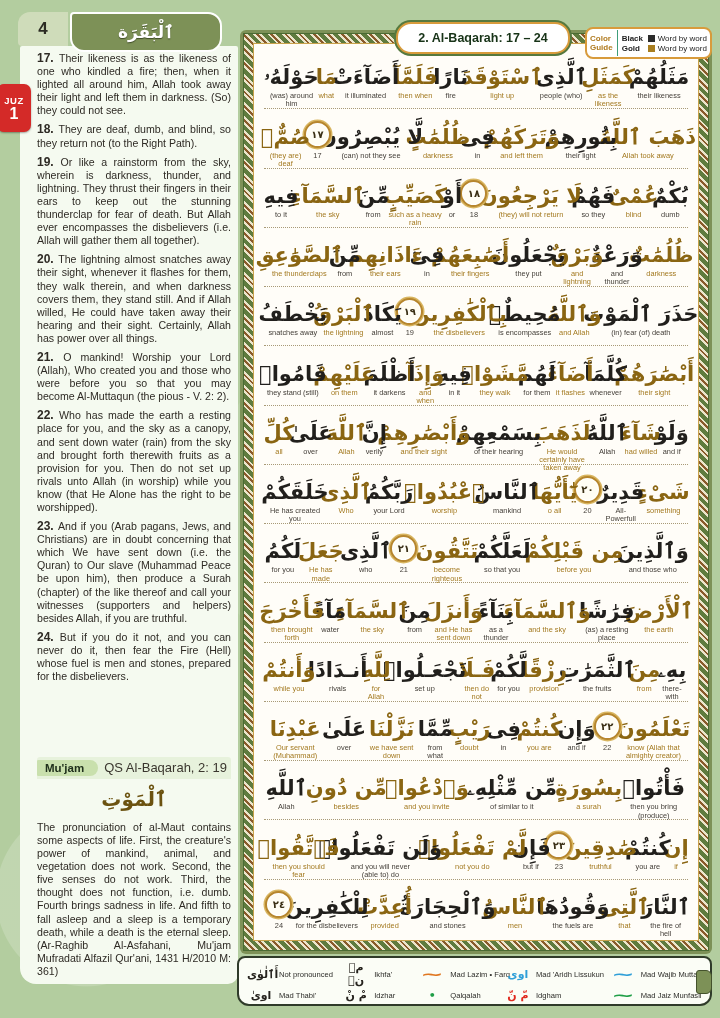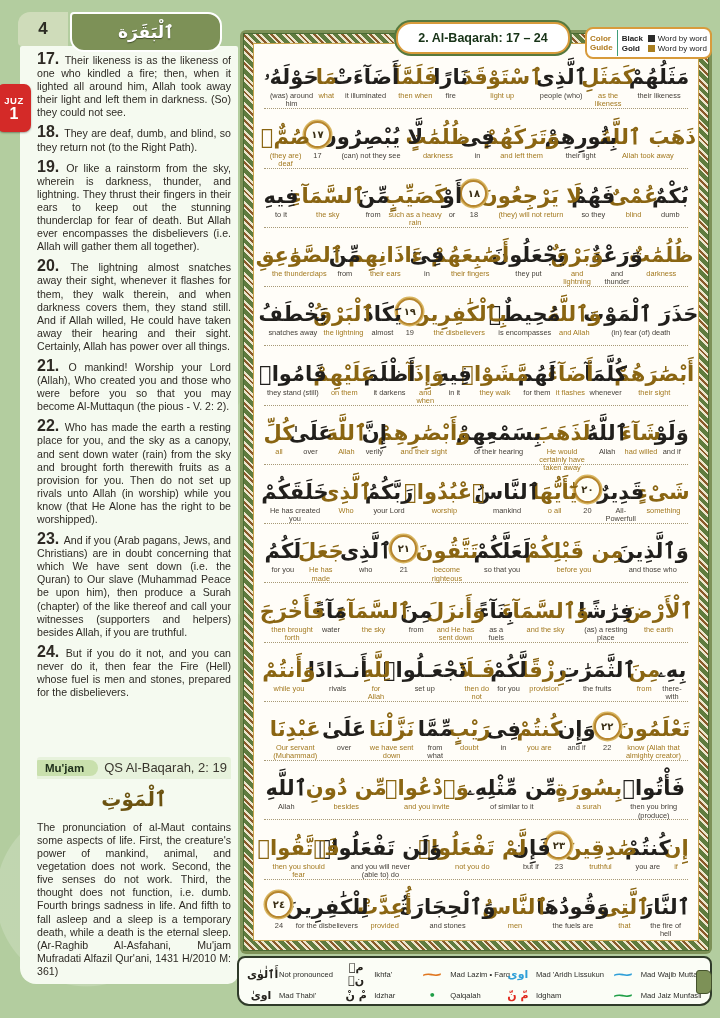--- a/index.html
+++ b/index.html
@@ -29,7 +29,7 @@
     border-radius:2px 2px 10px 16px;padding:6px 7px 6px 17px;box-sizing:border-box;
     display:flex;flex-direction:column;z-index:2;}
   .tpara{margin:0 0 6px 0;font-size:10.6px;line-height:13.1px;text-align:justify;color:#2e2a24;}
-  .tpara b{font-size:16px;}
+  .tpara b{font-size:12px;}
   .mujam{margin-top:auto;}
   .mujam-bar{display:flex;align-items:center;background:#e7f2dc;height:22px;border-radius:3px 3px 0 0;}
   .mujam-pill{background:#c9e0ad;border-radius:2px 12px 12px 2px;padding:2px 14px 2px 8px;

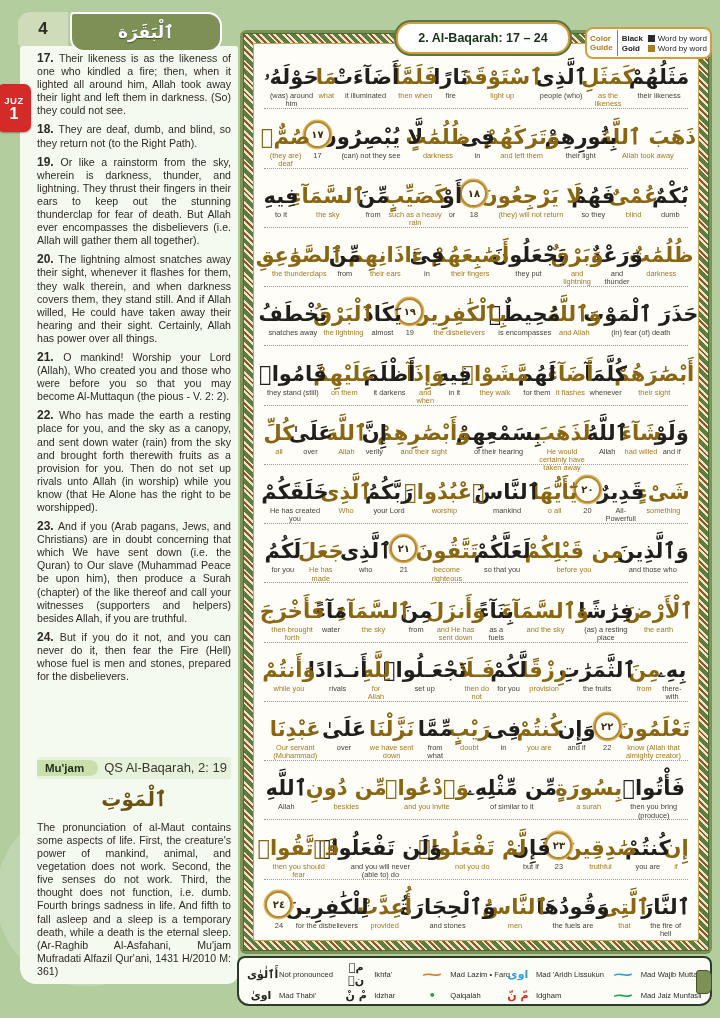--- a/index.html
+++ b/index.html
@@ -502,7 +502,7 @@
             </div>
             <div class="wcell">
               <div class="ar k">بِنَآءً</div>
-              <div class="en k">as a fuels</div>
+              <div class="en k">as a thunder</div>
             </div>
             <div class="wcell">
               <div class="ar g">وَأَنزَلَ</div>

